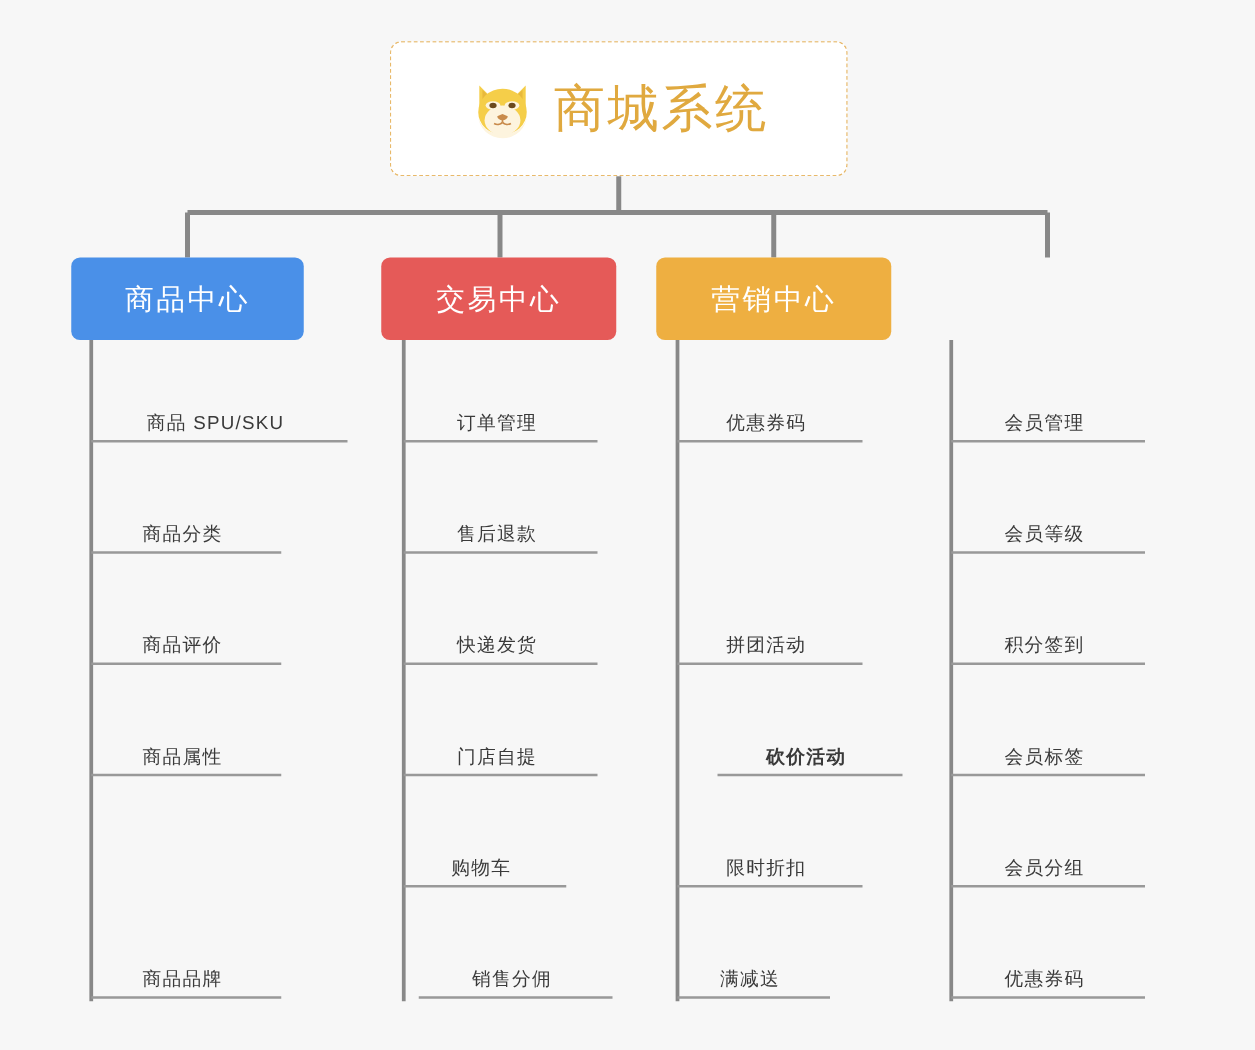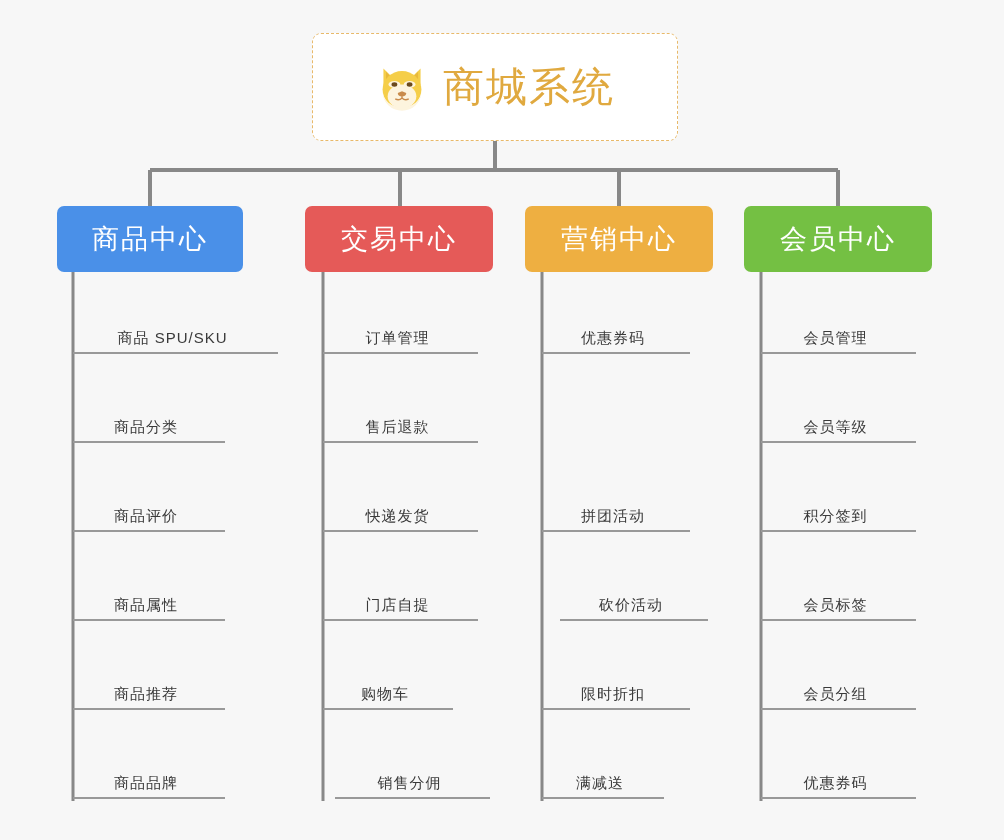--- a/index.html
+++ b/index.html
@@ -72,7 +72,7 @@
     align-items: center;
     justify-content: center;
     color: #ffffff;
-    font-size: 27px;
+    font-size: 23px;
     letter-spacing: 2px;
     white-space: nowrap;
   }

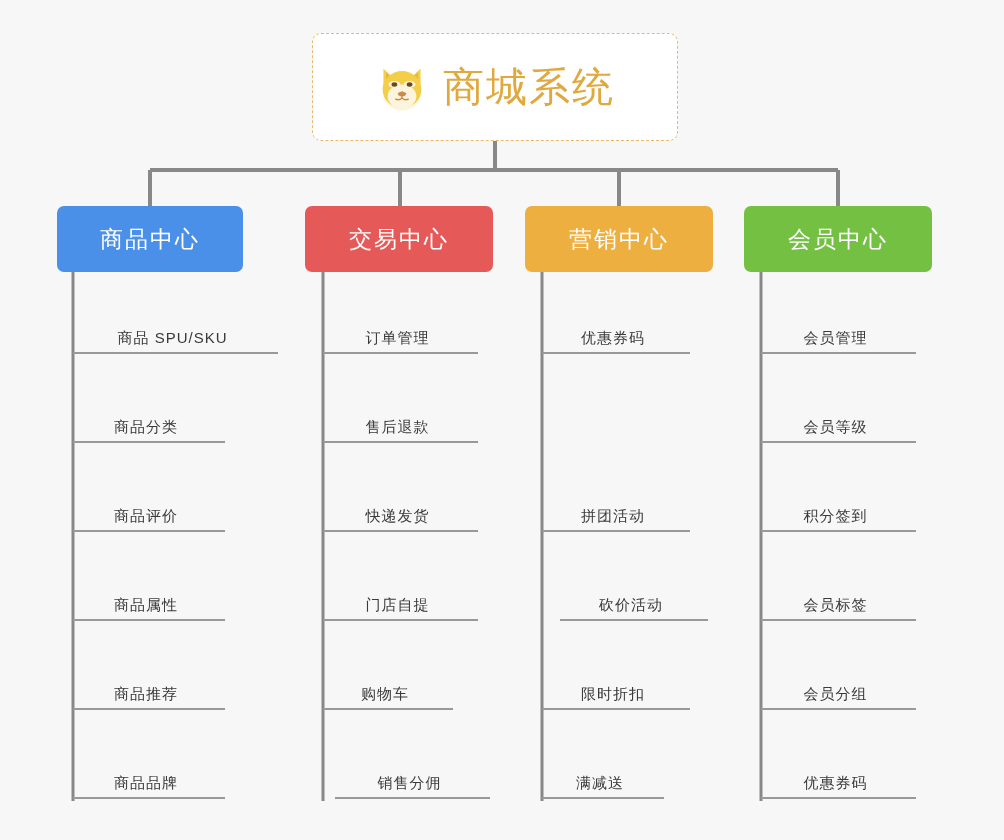--- a/index.html
+++ b/index.html
@@ -160,7 +160,6 @@
     <div class="leaf" style="left: 560px; width: 148px; top: 577px;">砍价活动</div>
     <div class="leaf" style="left: 542px; width: 148px; top: 666px;">限时折扣</div>
     <div class="leaf" style="left: 542px; width: 122px; top: 755px;">满减送</div>
-    <div class="cat-box" style="left: 744px; top: 206px; width: 188px; background: rgb(116, 192, 67);">会员中心</div>
     <div class="leaf" style="left: 761px; width: 155px; top: 310px;">会员管理</div>
     <div class="leaf" style="left: 761px; width: 155px; top: 399px;">会员等级</div>
     <div class="leaf" style="left: 761px; width: 155px; top: 488px;">积分签到</div>

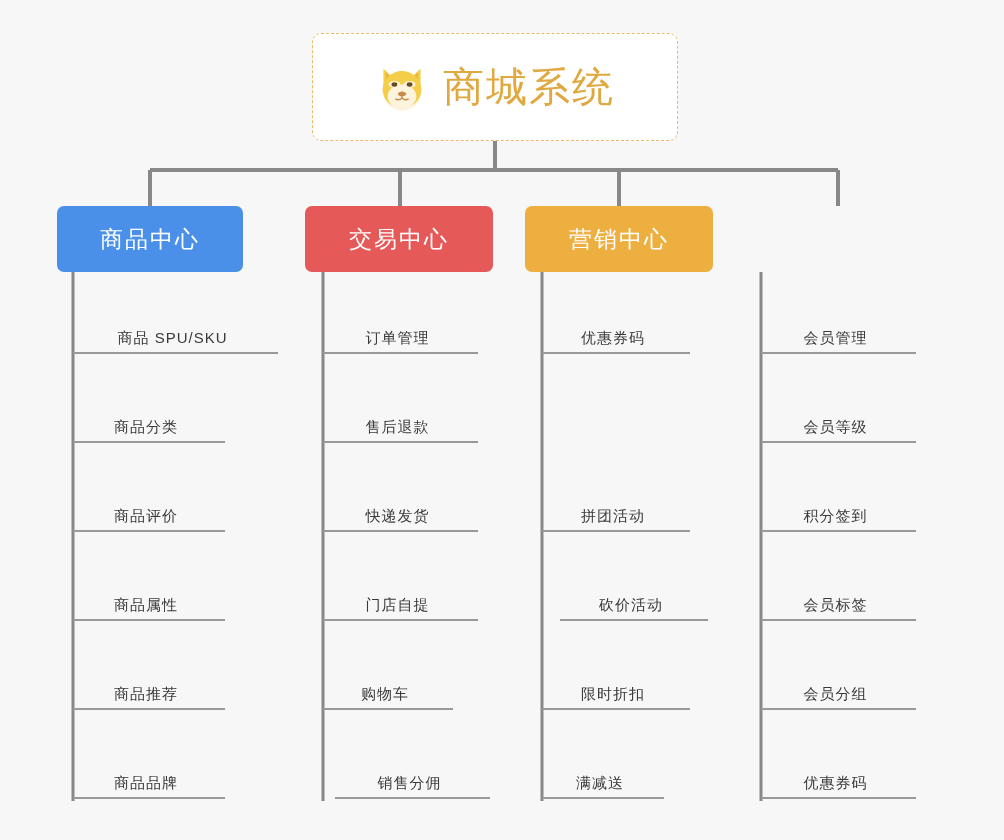--- a/index.html
+++ b/index.html
@@ -157,7 +157,7 @@
     <div class="cat-box" style="left: 525px; top: 206px; width: 188px; background: rgb(238, 175, 65);">营销中心</div>
     <div class="leaf" style="left: 542px; width: 148px; top: 310px;">优惠券码</div>
     <div class="leaf" style="left: 542px; width: 148px; top: 488px;">拼团活动</div>
-    <div class="leaf" style="left: 560px; width: 148px; top: 577px;">砍价活动</div>
+    <div class="leaf" style="left: 574px; width: 148px; top: 577px; font-weight: bold;">砍价活动</div>
     <div class="leaf" style="left: 542px; width: 148px; top: 666px;">限时折扣</div>
     <div class="leaf" style="left: 542px; width: 122px; top: 755px;">满减送</div>
     <div class="leaf" style="left: 761px; width: 155px; top: 310px;">会员管理</div>

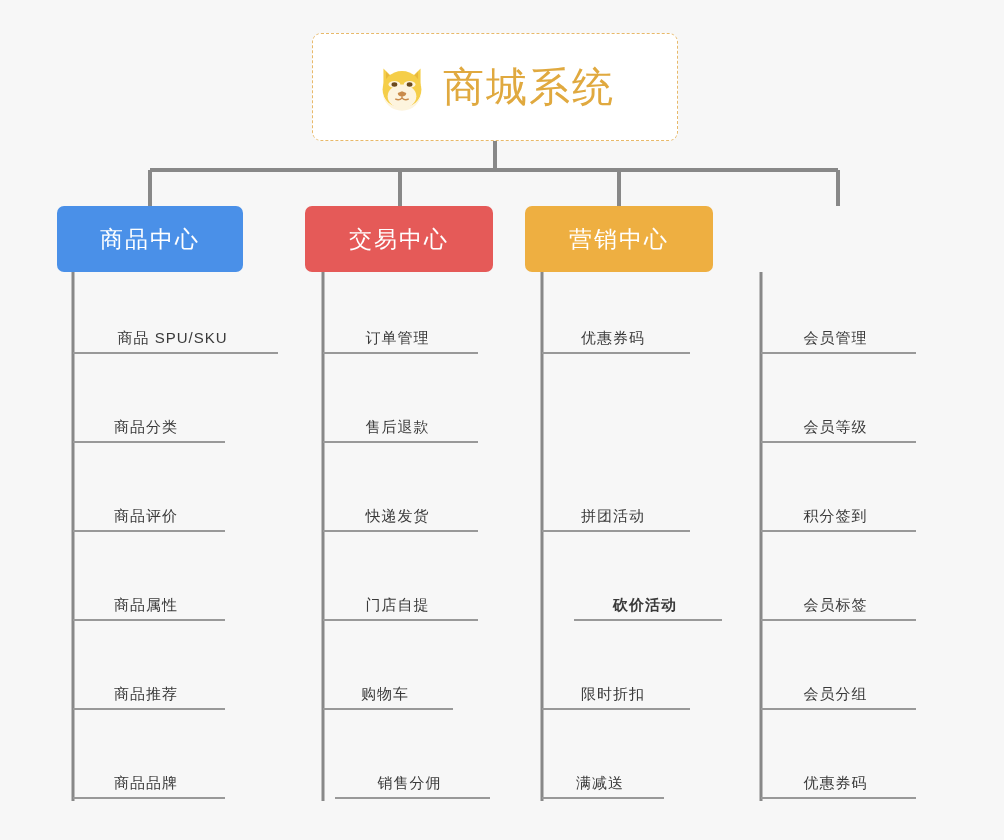--- a/index.html
+++ b/index.html
@@ -145,7 +145,6 @@
     <div class="leaf" style="left: 73px; width: 152px; top: 399px;">商品分类</div>
     <div class="leaf" style="left: 73px; width: 152px; top: 488px;">商品评价</div>
     <div class="leaf" style="left: 73px; width: 152px; top: 577px;">商品属性</div>
-    <div class="leaf" style="left: 73px; width: 152px; top: 666px;">商品推荐</div>
     <div class="leaf" style="left: 73px; width: 152px; top: 755px;">商品品牌</div>
     <div class="cat-box" style="left: 305px; top: 206px; width: 188px; background: rgb(229, 90, 88);">交易中心</div>
     <div class="leaf" style="left: 323px; width: 155px; top: 310px;">订单管理</div>

